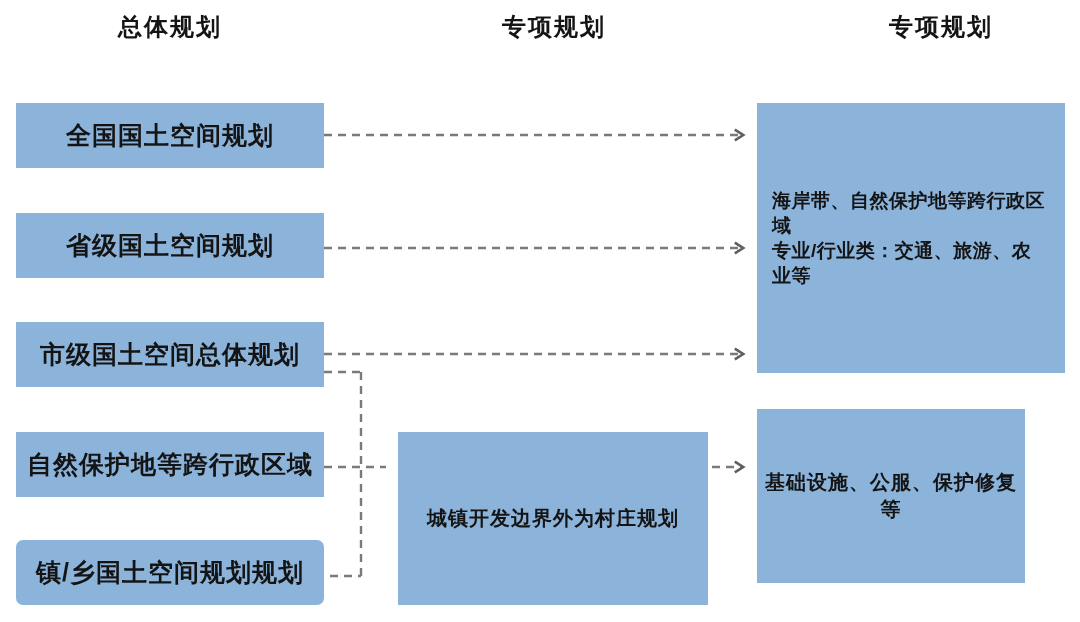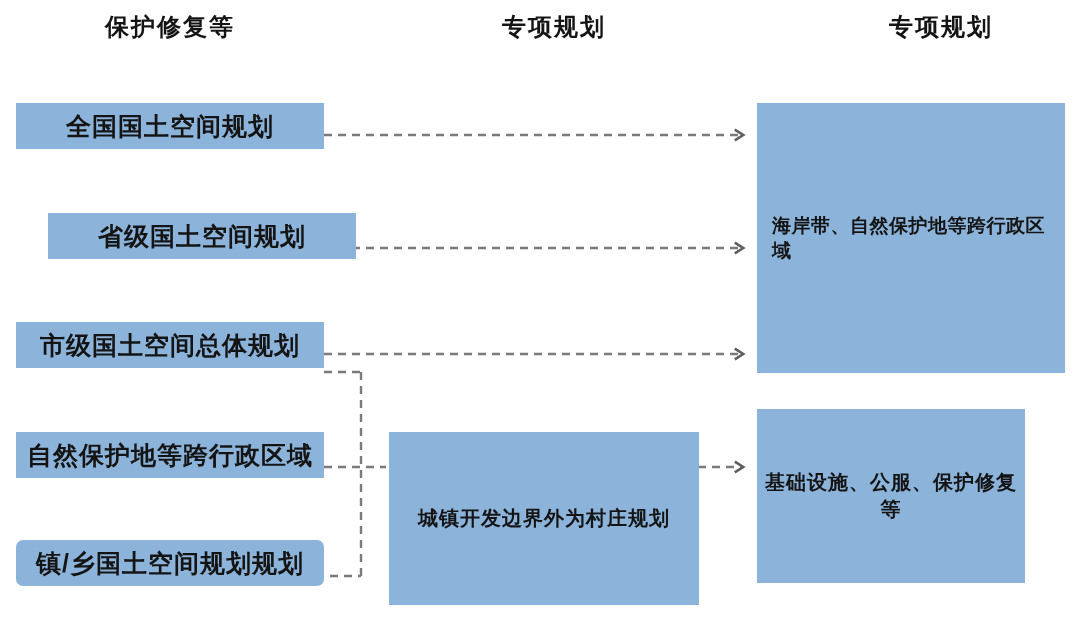--- a/index.html
+++ b/index.html
@@ -92,7 +92,7 @@
 
 <div class="canvas">
 
-  <div class="col-header hdr1">保护修复等</div>
+  <div class="col-header hdr1">总体规划</div>
   <div class="col-header hdr2">专项规划</div>
   <div class="col-header hdr3">专项规划</div>
 

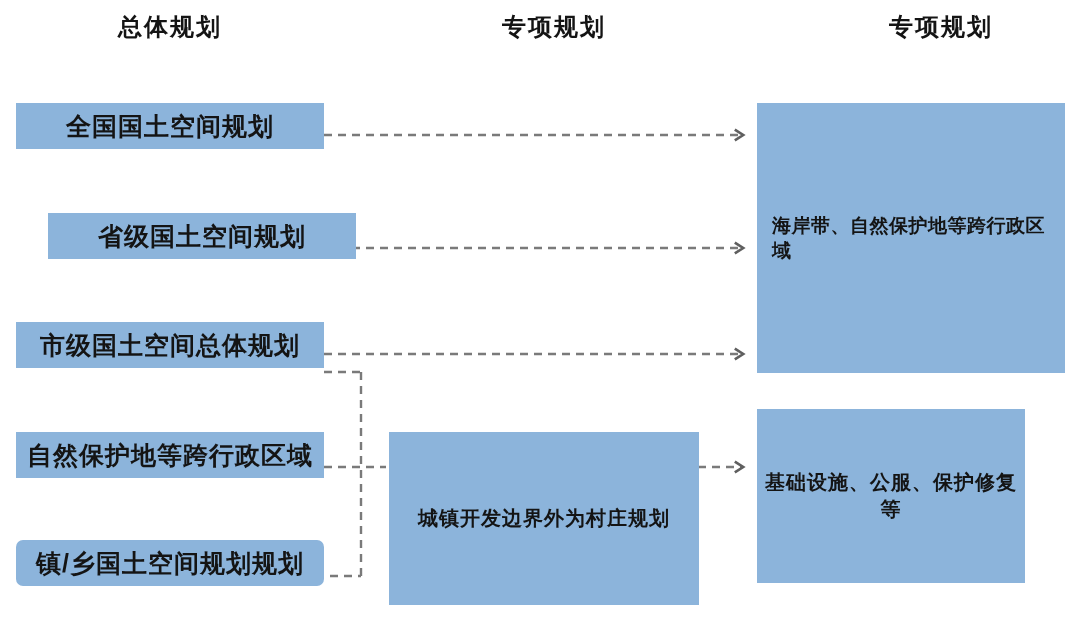--- a/index.html
+++ b/index.html
@@ -42,7 +42,7 @@
     font-weight: bold;
     letter-spacing: 1px;
   }
-  .master { left: 16px; width: 308px; height: 46px; font-size: 25px; }
+  .master { left: 16px; width: 308px; height: 65px; font-size: 25px; }
   .b1 { top: 103px; }
   .b2 { top: 213px; margin-left: 32px; }
   .b3 { top: 322px; }

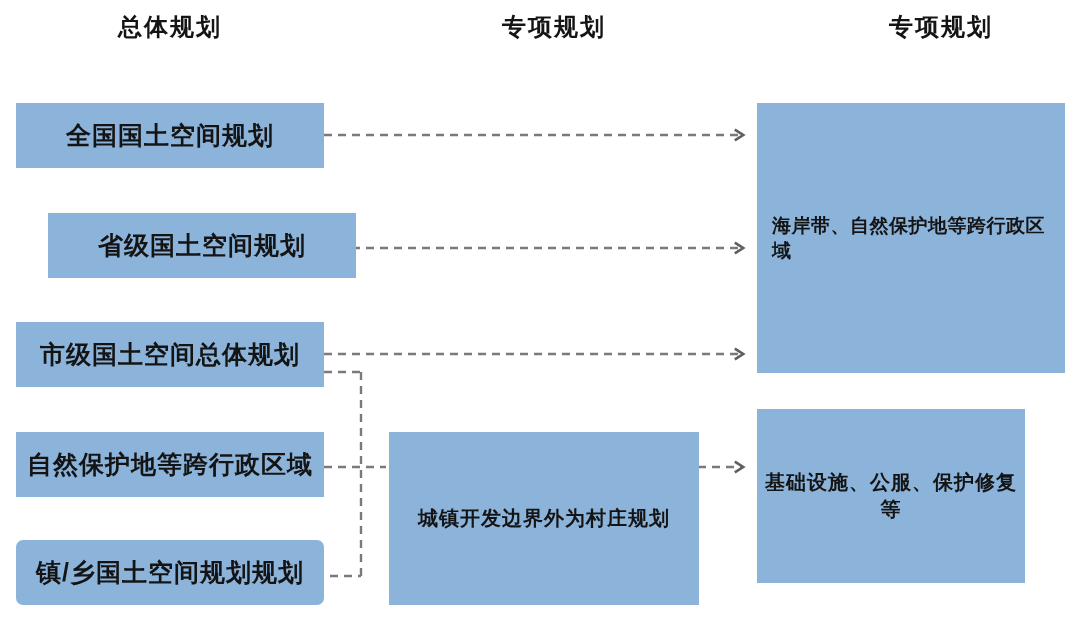--- a/index.html
+++ b/index.html
@@ -44,7 +44,7 @@
   }
   .master { left: 16px; width: 308px; height: 65px; font-size: 25px; }
   .b1 { top: 103px; }
-  .b2 { top: 213px; margin-left: 32px; }
+  .b2 { top: 213px; }
   .b3 { top: 322px; }
   .b4 { top: 432px; }
   .b5 { top: 540px; border-radius: 7px; }

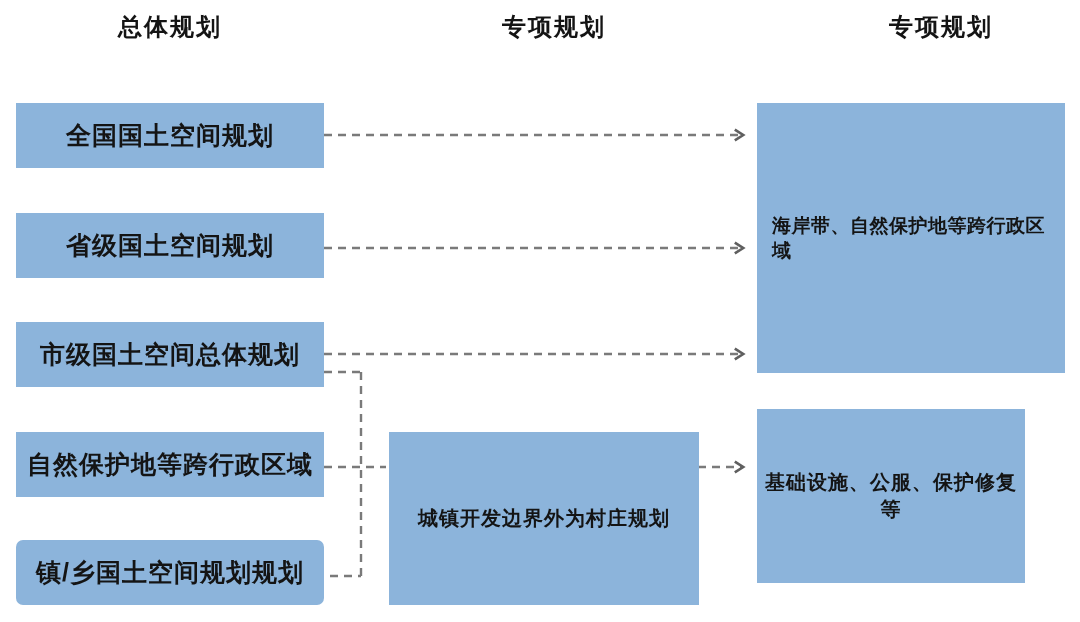--- a/index.html
+++ b/index.html
@@ -122,6 +122,7 @@
 
   <div class="box br1">
     <div>海岸带、自然保护地等跨行政区域</div>
+    <div>专业/行业类：交通、旅游、农业等</div>
   </div>
   <div class="box br2">基础设施、公服、保护修复等</div>
 

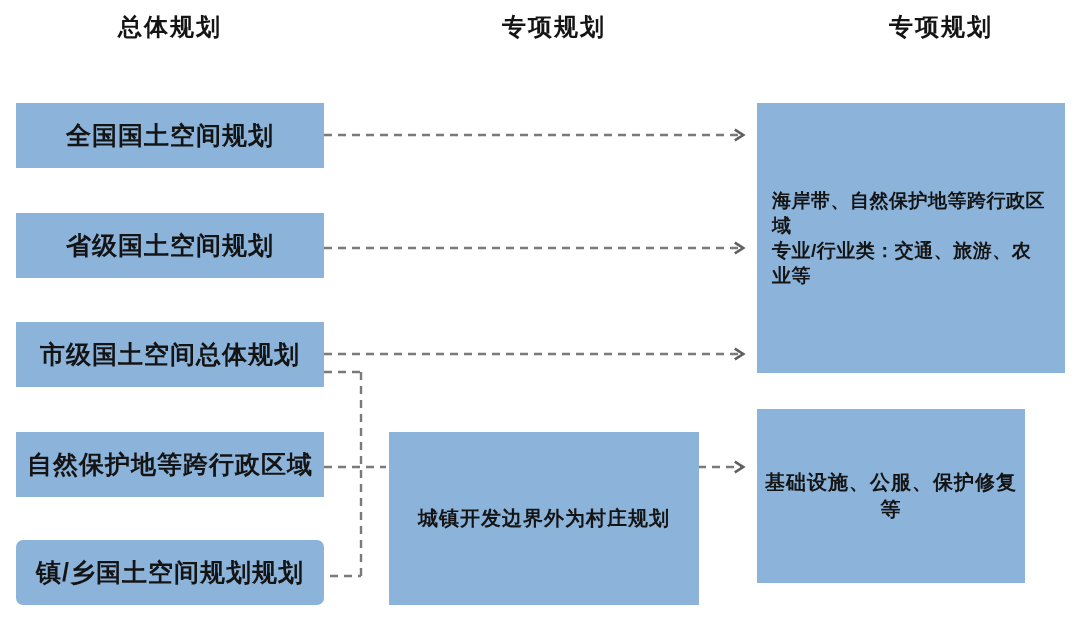--- a/index.html
+++ b/index.html
@@ -50,7 +50,7 @@
   .b5 { top: 540px; border-radius: 7px; }
 
   .bm {
-    left: 389px; top: 432px; width: 310px; height: 173px;
+    left: 398px; top: 432px; width: 310px; height: 173px;
     font-size: 20px;
   }
   .br1 {

